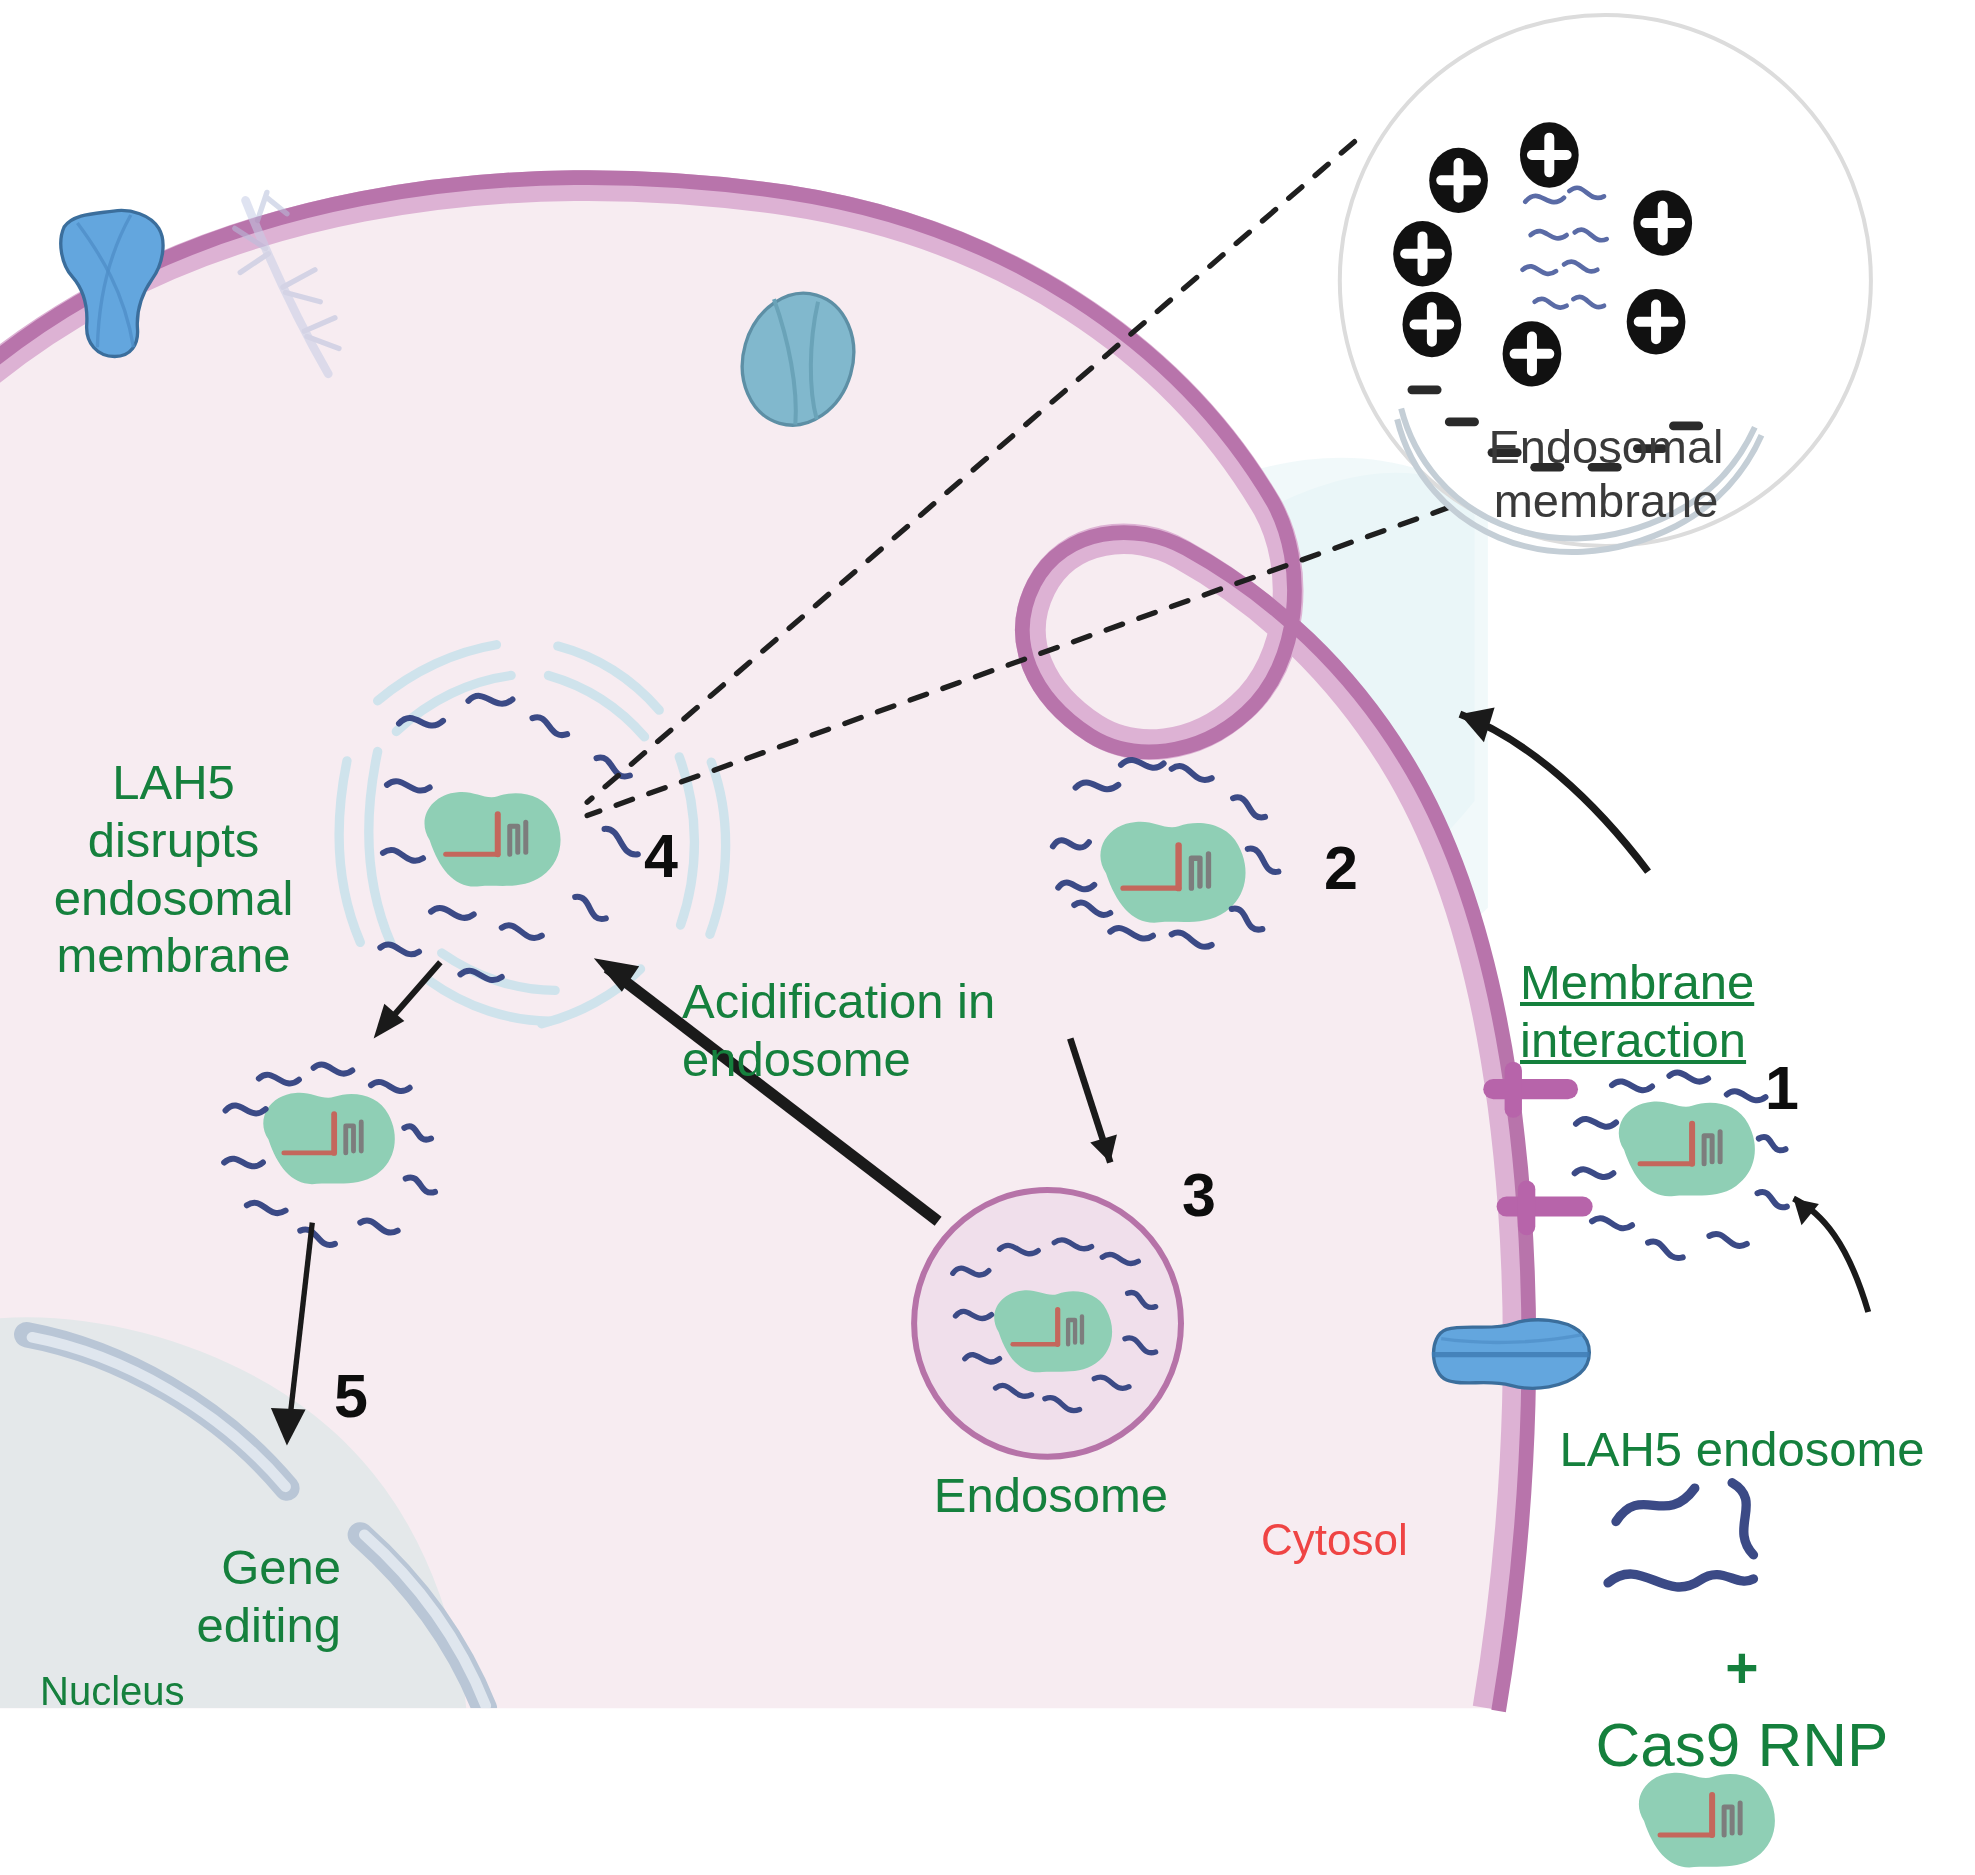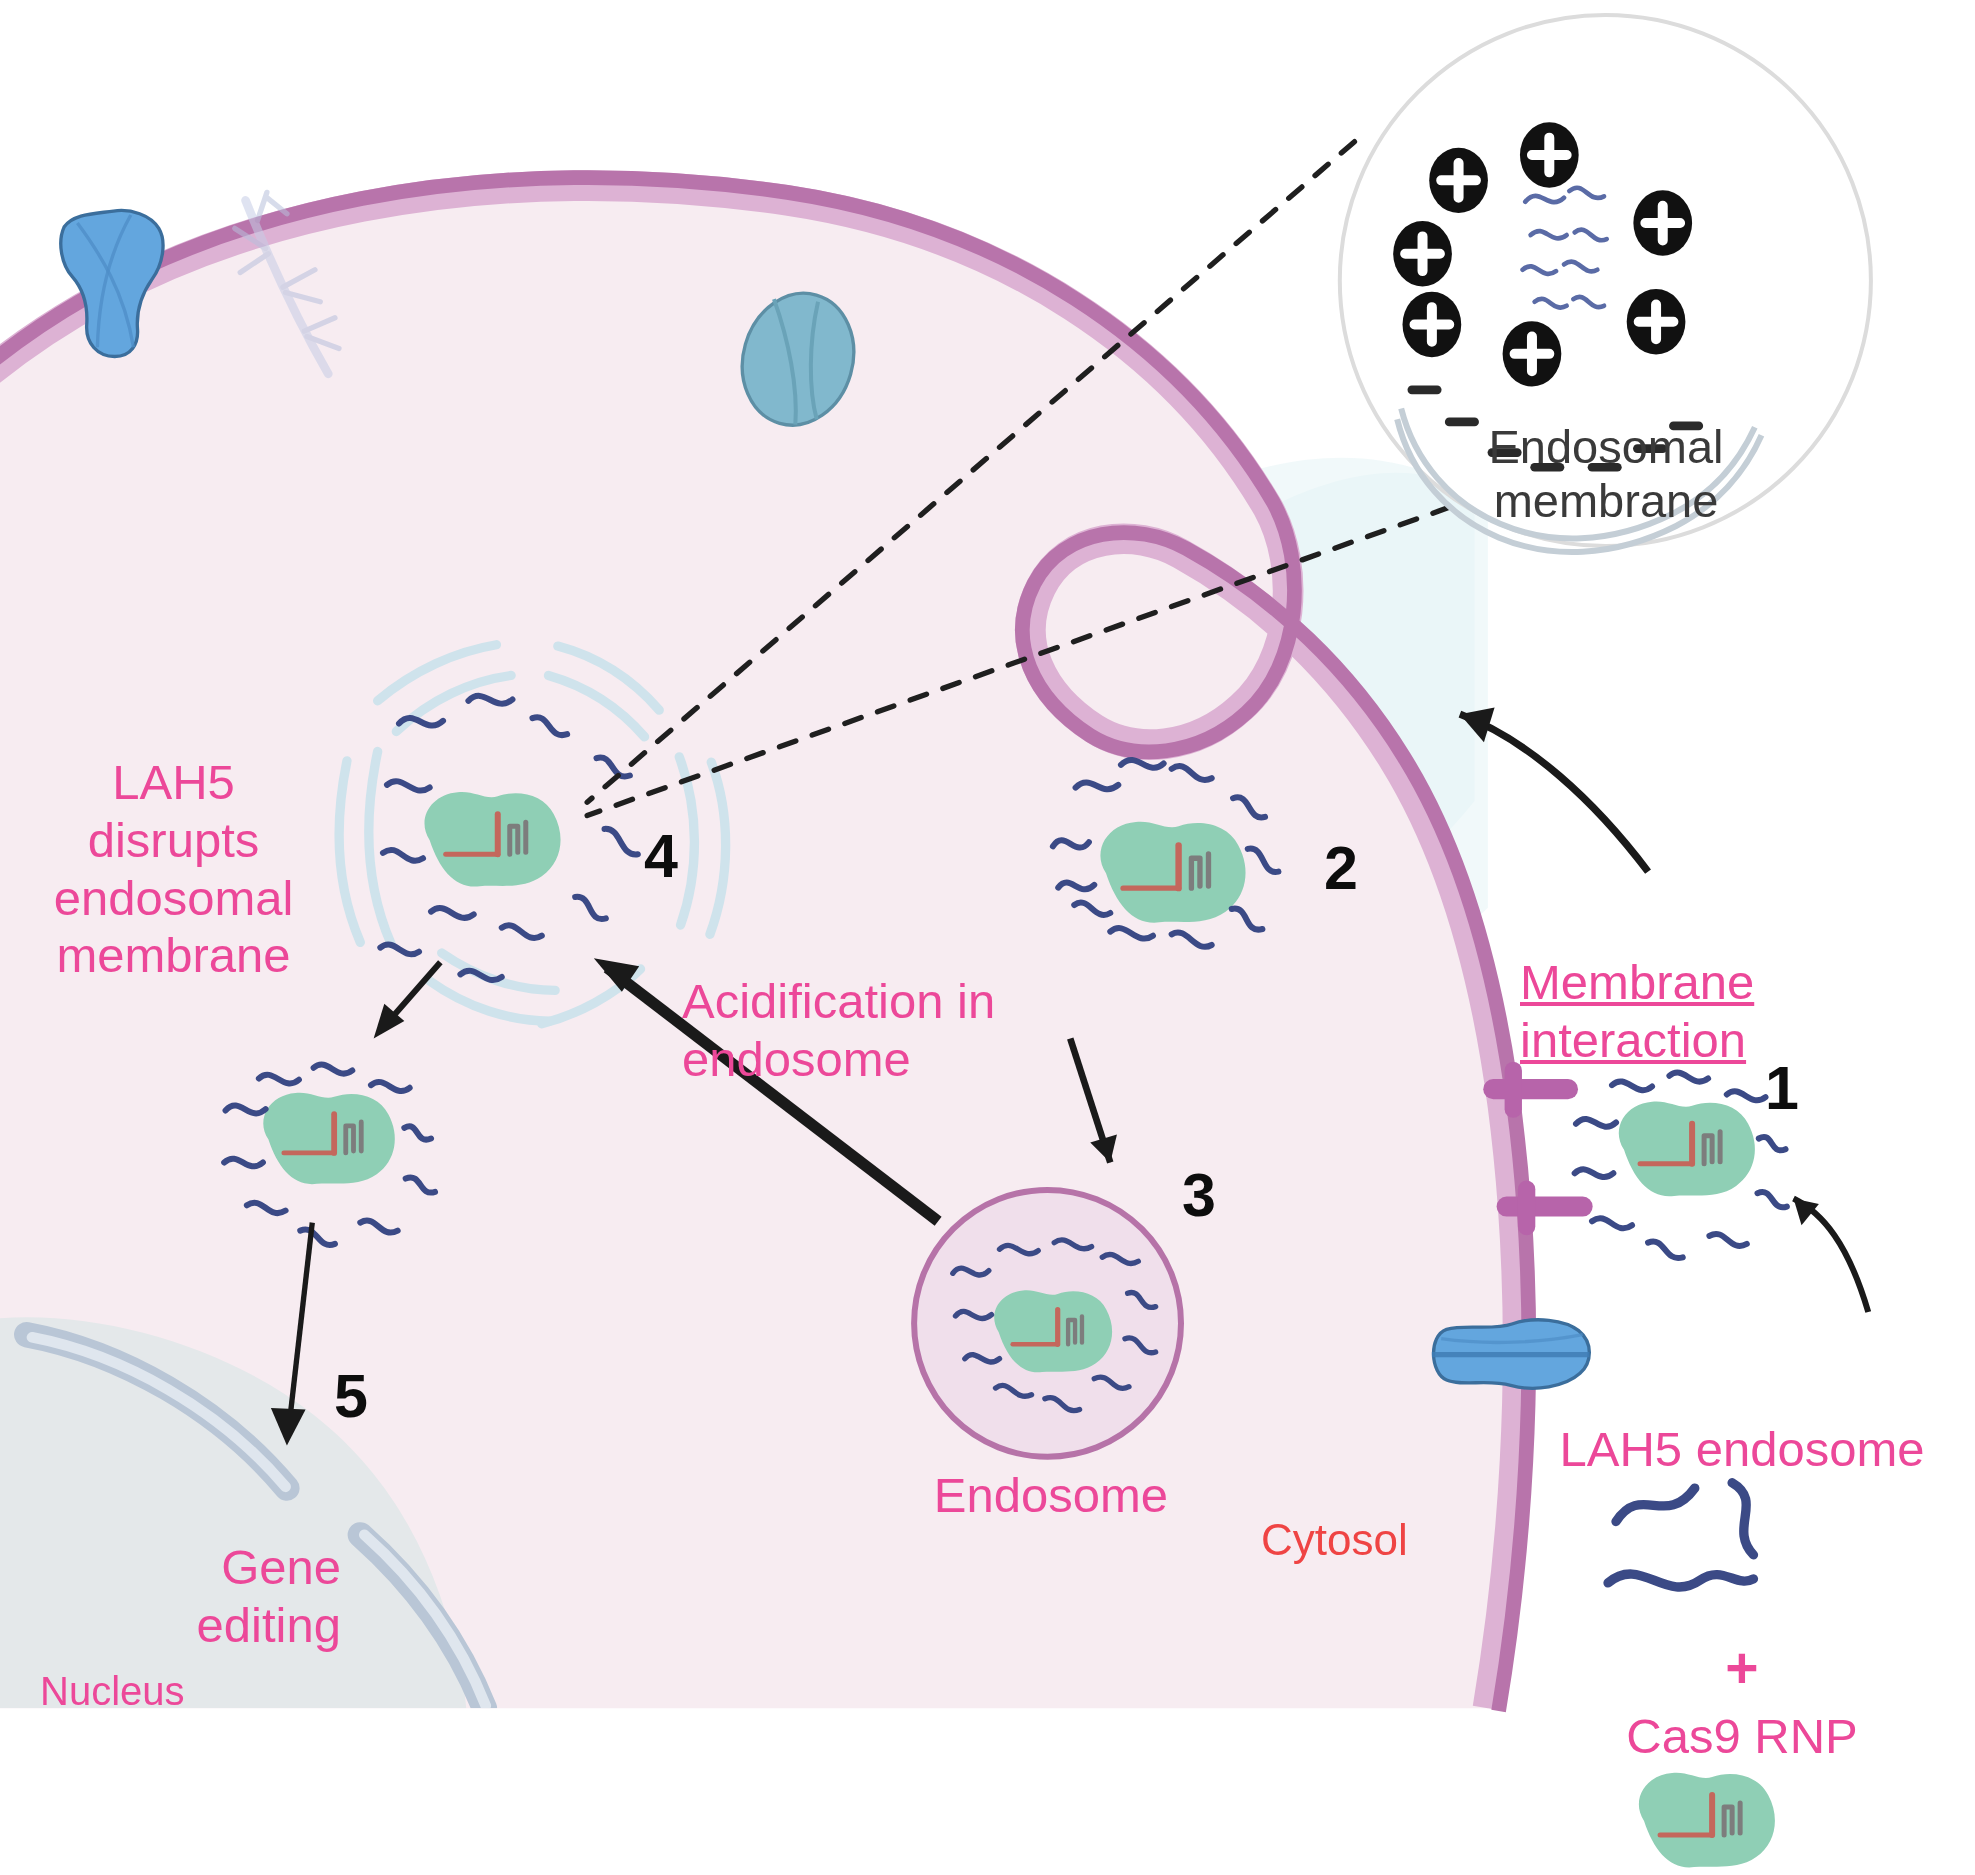--- a/index.html
+++ b/index.html
@@ -6,7 +6,7 @@
   #stage{position:relative;width:1975px;height:1876px;background:#ffffff;
          font-family:"Liberation Sans", sans-serif;overflow:hidden;}
   #stage svg{position:absolute;top:0;left:0;}
-  .lbl{position:absolute;color:#ec4899;font-weight:400;line-height:1.18;white-space:pre-line;}
+  .lbl{position:absolute;color:#15803d;font-weight:400;line-height:1.18;white-space:pre-line;}
   .num{position:absolute;color:#0d0d0d;font-weight:700;line-height:1;}
   .cyto{position:absolute;color:#ef4444;font-weight:400;}
   .inset-lbl{position:absolute;color:#3a3a3a;text-align:center;line-height:1.15;white-space:pre-line;}

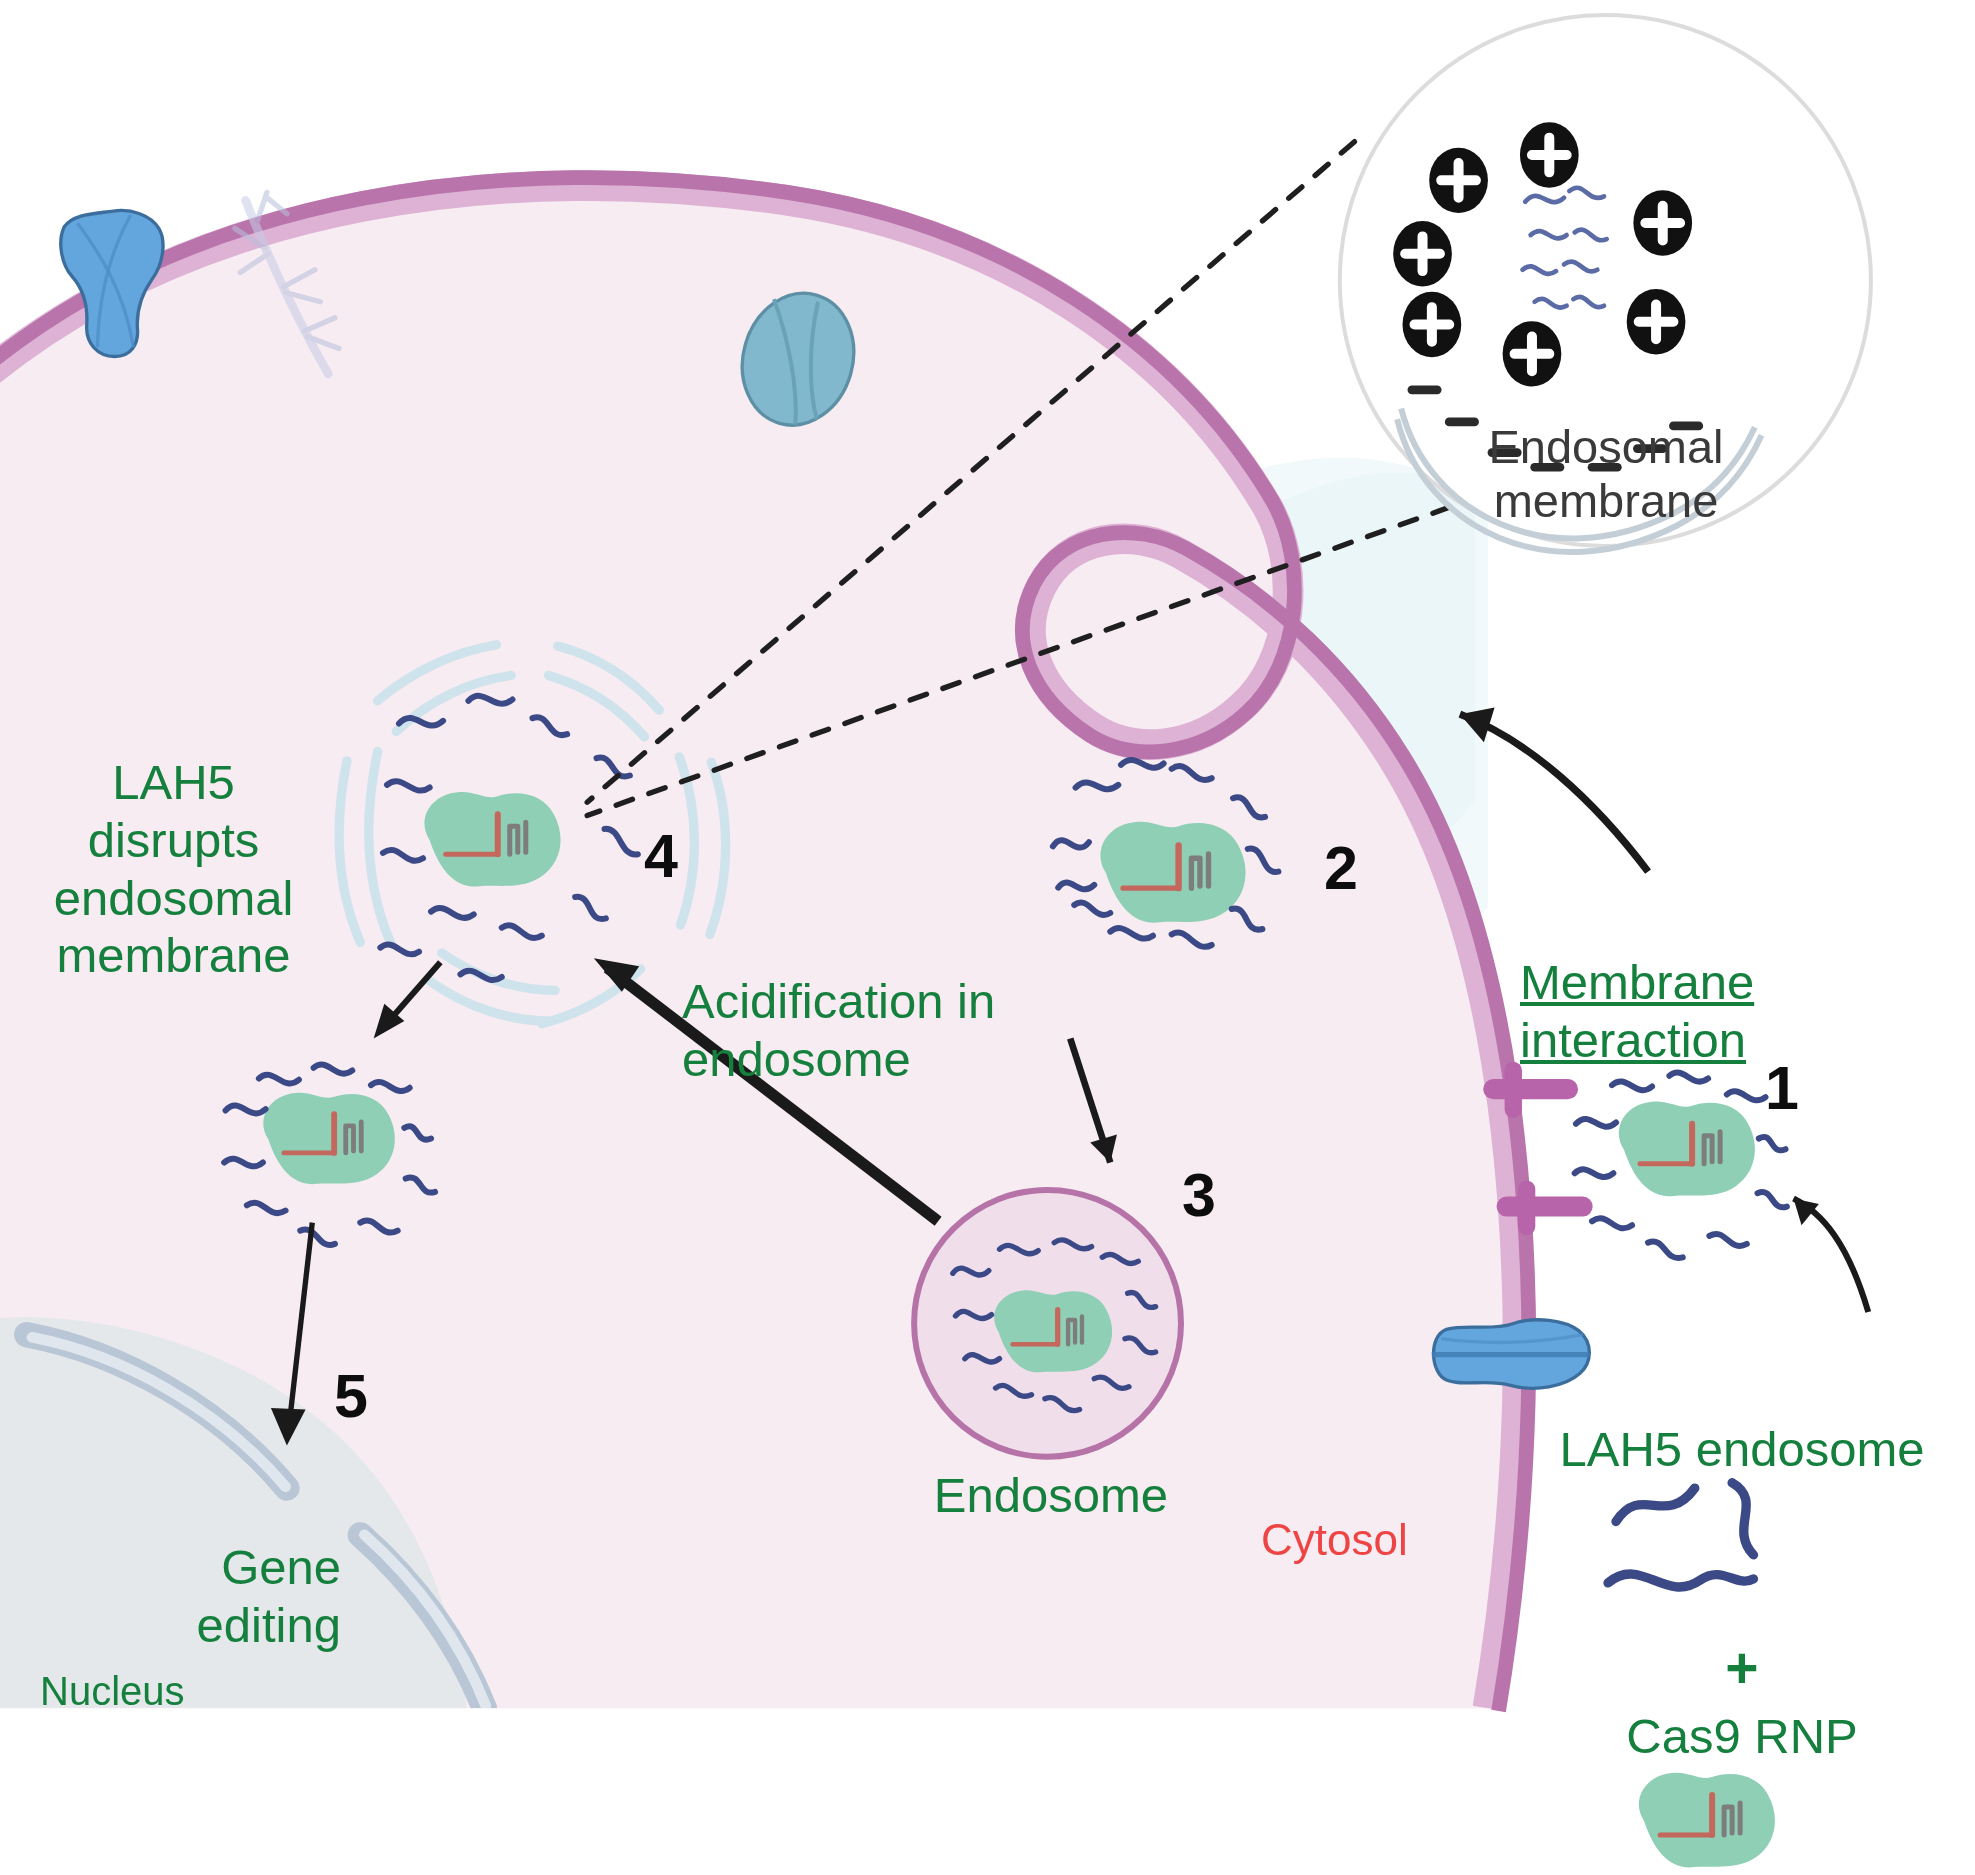--- a/index.html
+++ b/index.html
@@ -323,7 +323,7 @@
 
 <div class="lbl" style="left:1555px;top:1635px;width:374px;font-size:57px;font-weight:700;text-align:center;">+</div>
 
-<div class="lbl" style="left:1555px;top:1708px;width:374px;font-size:49px;text-align:center;">Cas9 RNP</div>
+<div class="lbl" style="left:1555px;top:1708px;width:374px;font-size:62px;text-align:center;">Cas9 RNP</div>
 
 <div class="lbl" style="left:87px;top:1539px;width:254px;font-size:49px;text-align:right;">Gene
 editing</div>

